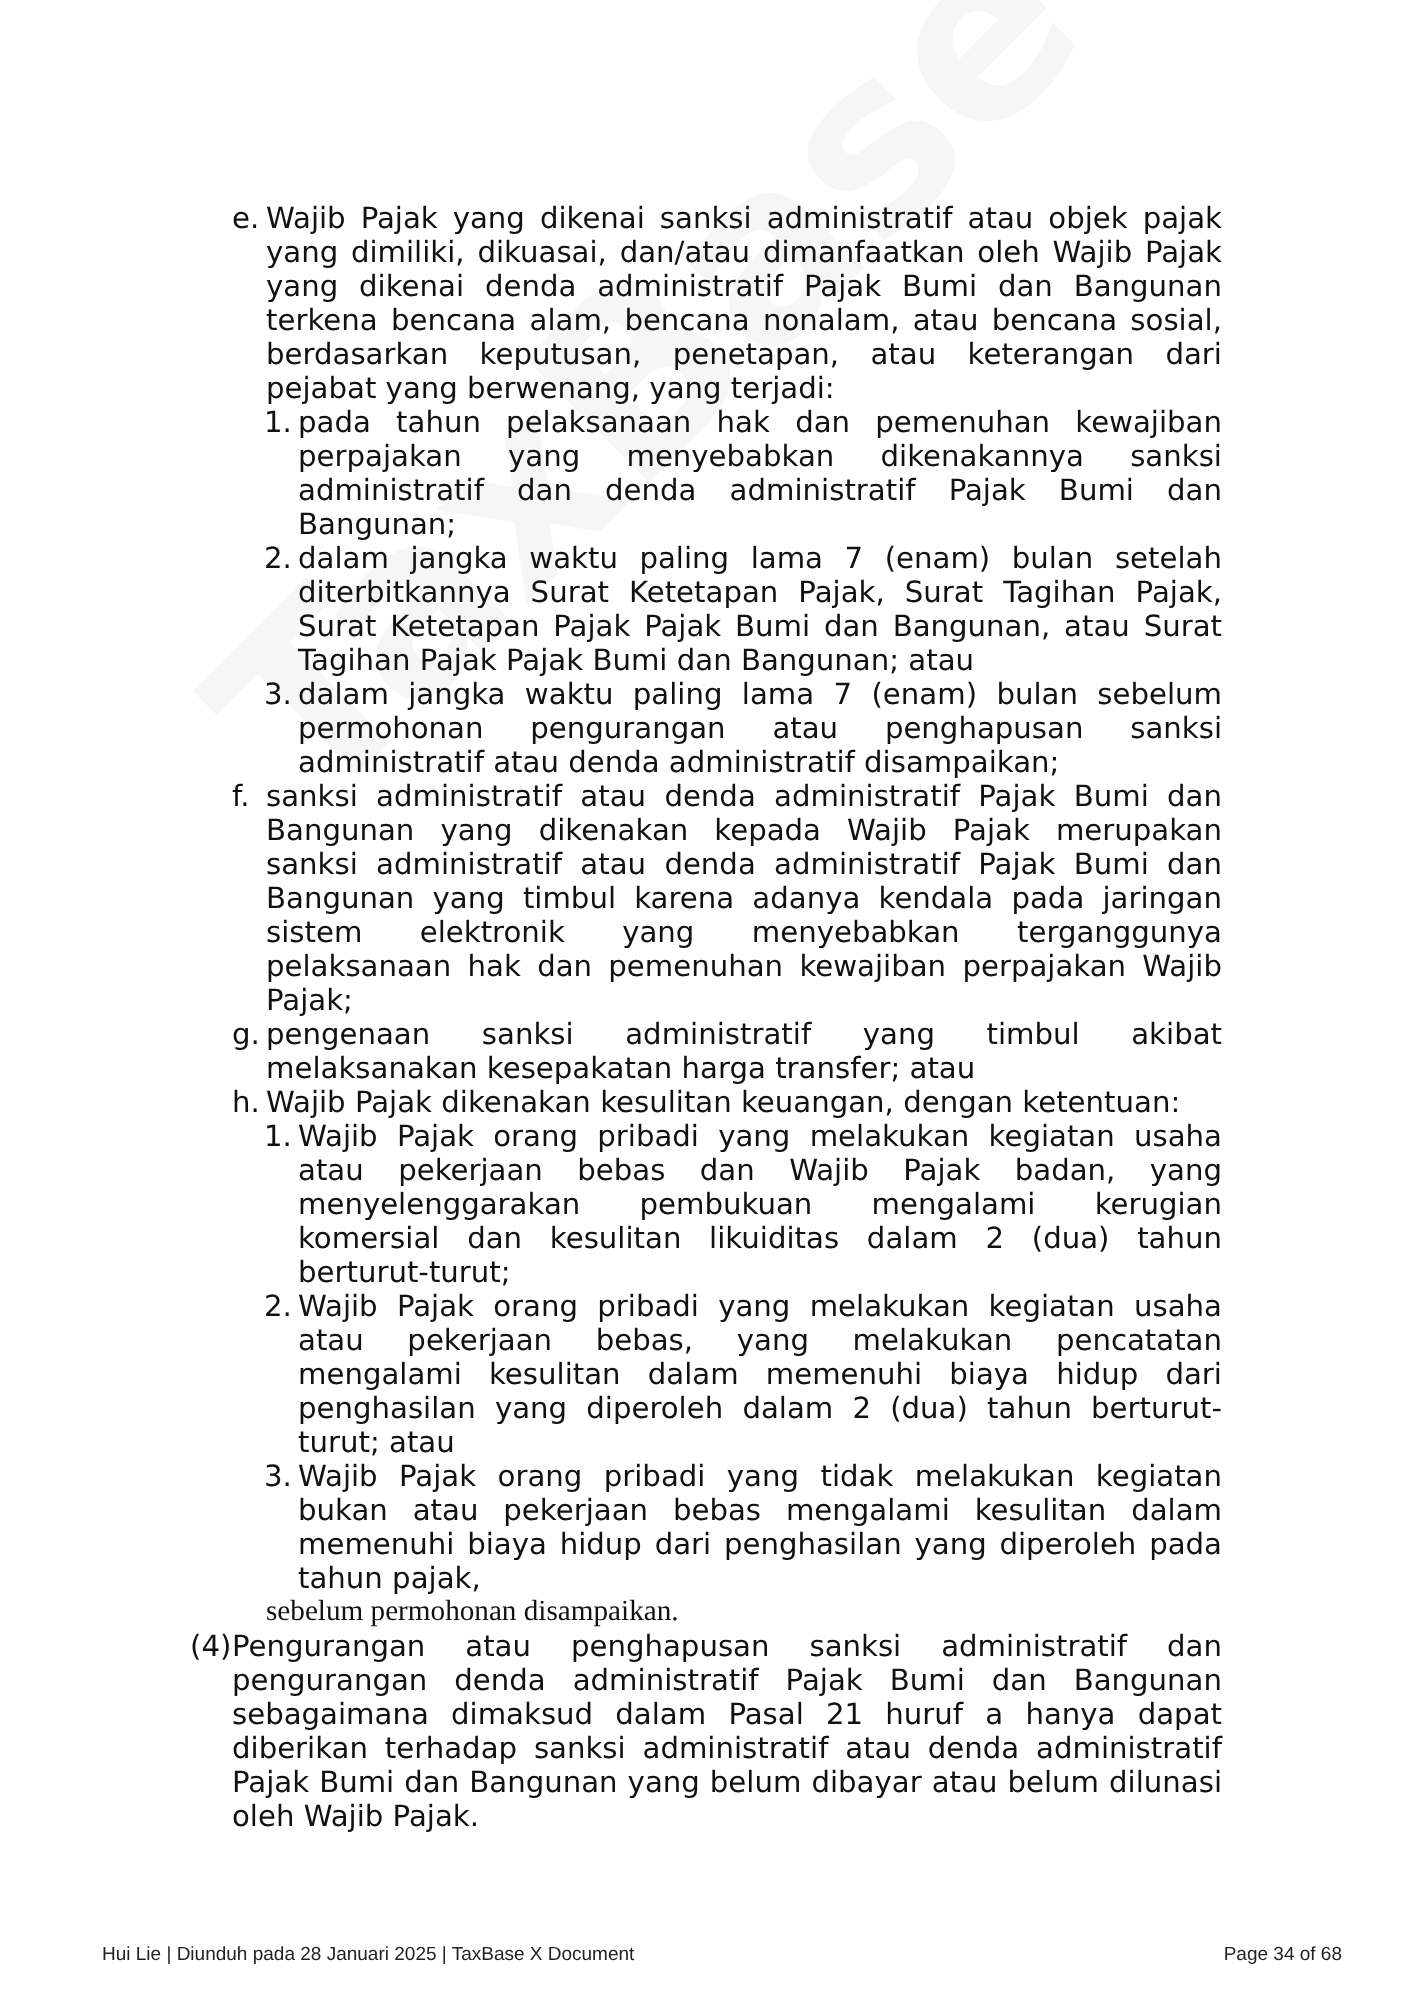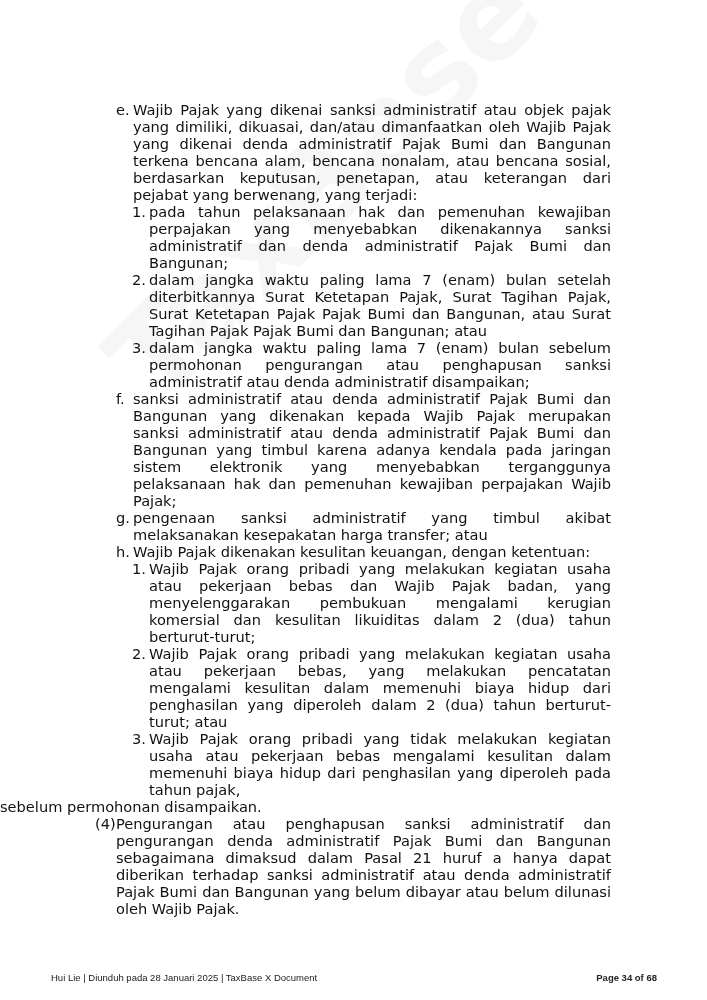--- a/index.html
+++ b/index.html
@@ -71,7 +71,7 @@
   </div>
   <div class="row lvl2">
     <span class="num">3.</span>
-    <div class="txt">Wajib Pajak orang pribadi yang tidak melakukan kegiatan usaha atau pekerjaan bebas mengalami kesulitan dalam memenuhi biaya hidup dari penghasilan yang diperoleh pada tahun pajak,</div>
+    <div class="txt">Wajib Pajak orang pribadi yang tidak melakukan kegiatan bukan atau pekerjaan bebas mengalami kesulitan dalam memenuhi biaya hidup dari penghasilan yang diperoleh pada tahun pajak,</div>
   </div>
 
   <div class="row trail">

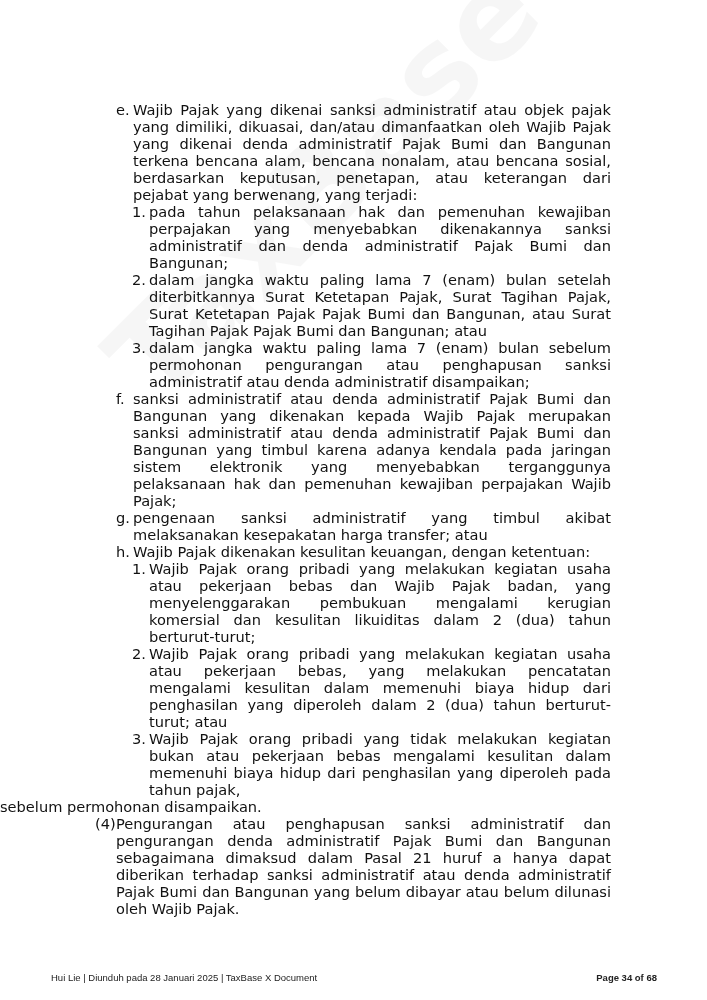--- a/index.html
+++ b/index.html
@@ -15,7 +15,7 @@
   .lvl2 .num { position: absolute; left: -17px; top: 0; }
   .para { margin-left: 116px; width: 495px; }
   .para .num { position: absolute; left: -21px; top: 0; }
-  .trail { width: 478px; }
+  .trail { margin-left: 133px; width: 478px; font-family: Liberation Serif, serif; }
   .footer { position: absolute; top: 972px; font-family: "Liberation Sans", sans-serif; font-size: 9.5px; color: #222; }
   .footer-left { left: 51px; }
   .footer-right { right: 50px; font-weight: bold; }

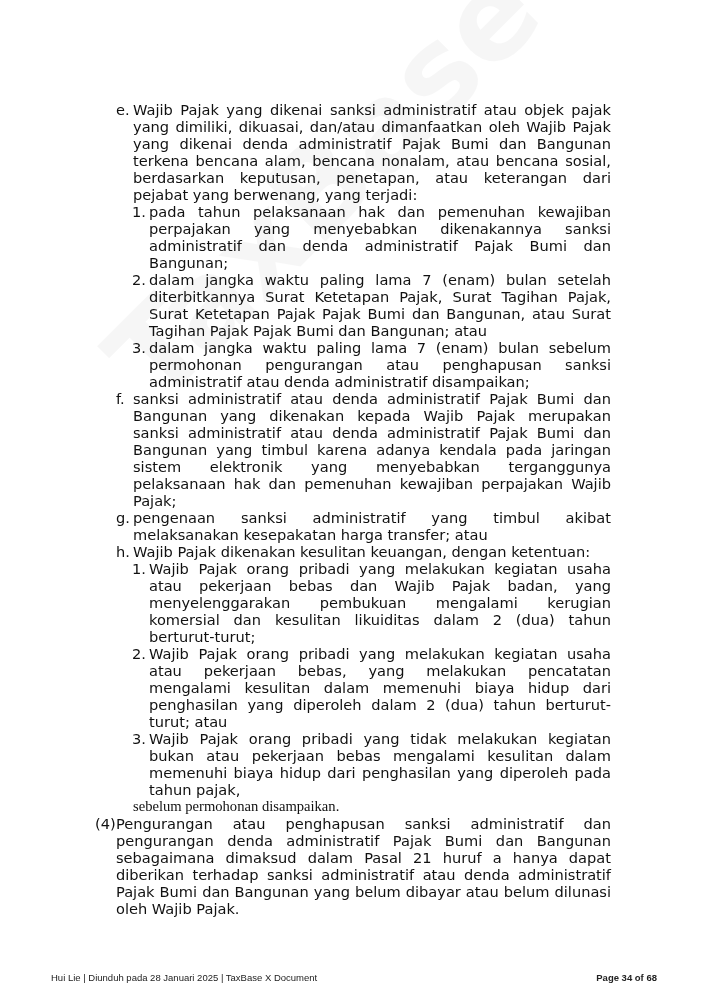--- a/index.html
+++ b/index.html
@@ -18,7 +18,7 @@
   .trail { margin-left: 133px; width: 478px; font-family: Liberation Serif, serif; }
   .footer { position: absolute; top: 972px; font-family: "Liberation Sans", sans-serif; font-size: 9.5px; color: #222; }
   .footer-left { left: 51px; }
-  .footer-right { right: 50px; font-weight: bold; }
+  .footer-right { right: 36px; }
 </style>
 </head>
 <body>

